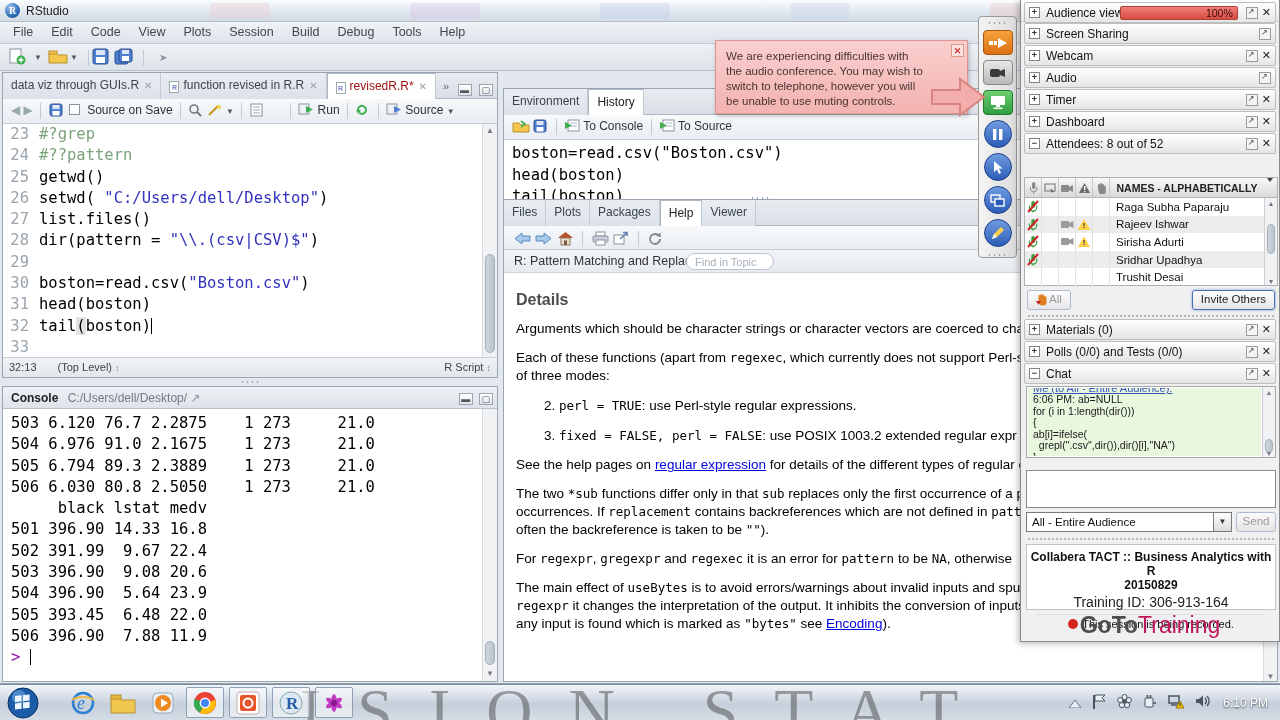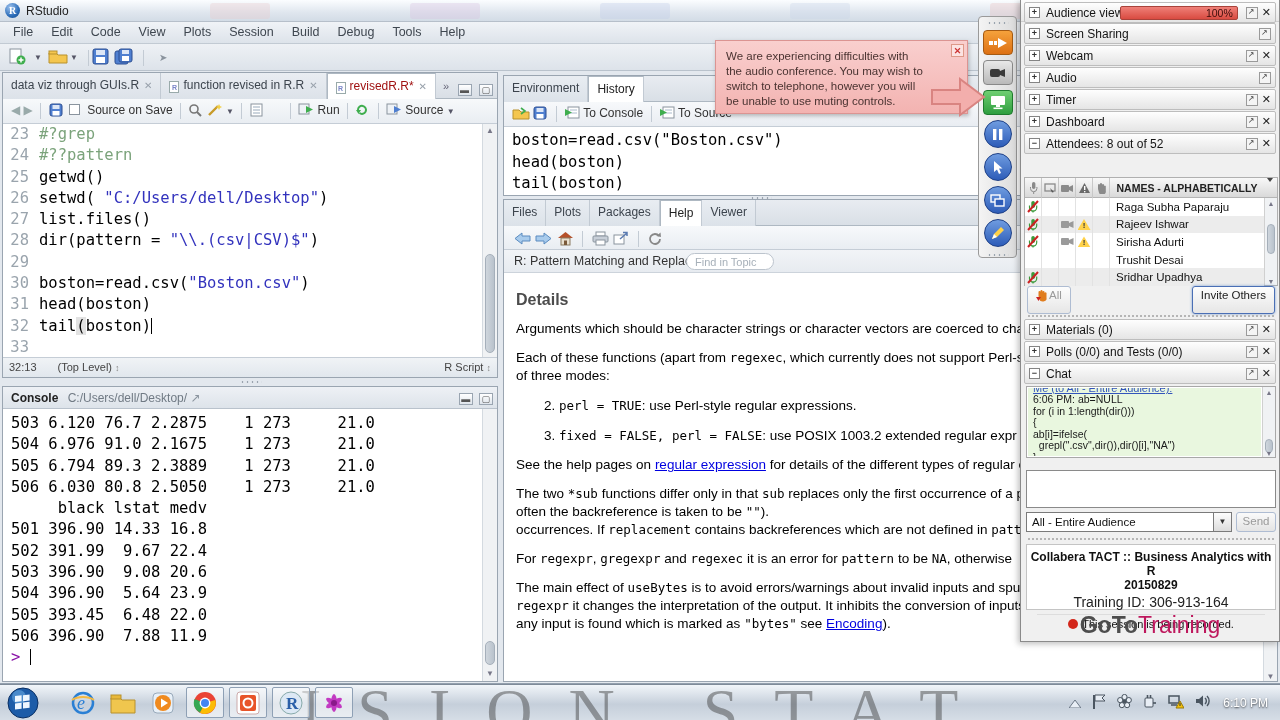--- a/index.html
+++ b/index.html
@@ -77,7 +77,7 @@
   .prompt{color:#8a12a8;}
 
   
-  #env-pane{left:503px;top:75px;width:636px;height:121px;}
+  #env-pane{left:503px;top:88px;width:636px;height:121px;}
   .envtools{position:absolute;left:0;top:26px;right:0;height:25px;background:linear-gradient(#f7f9fb,#e9edf2);
     border-bottom:1px solid #c5cdd6;font-size:12px;color:#333;padding-top:4px;}
   .hist-body{position:absolute;left:0;top:51px;right:0;bottom:0;overflow:hidden;

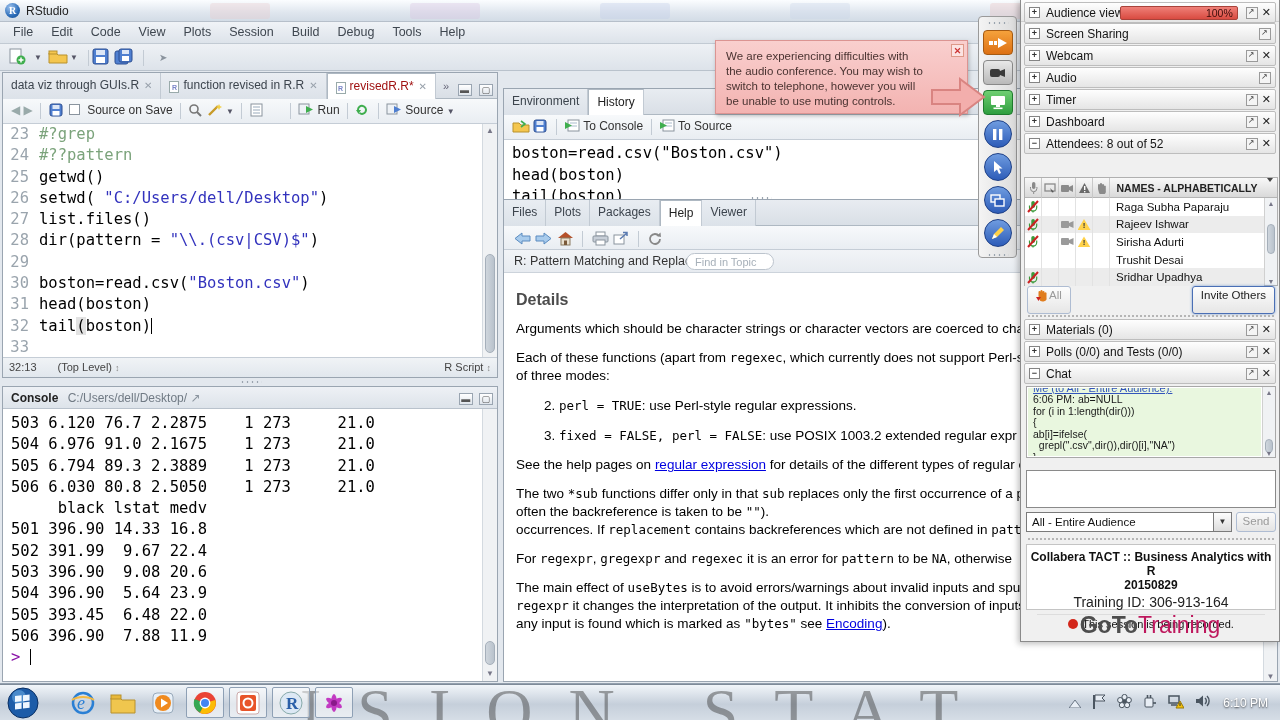--- a/index.html
+++ b/index.html
@@ -675,14 +675,6 @@
             <span class="att-cell"></span>
             <span class="att-name">Sirisha Adurti</span>
           </div>
-          <div class="att-row">
-            <span class="att-cell"></span>
-            <span class="att-cell"></span>
-            <span class="att-cell"></span>
-            <span class="att-cell"></span>
-            <span class="att-cell"></span>
-            <span class="att-name">Trushit Desai</span>
-          </div>
           <div class="att-row alt">
             <span class="att-cell">
               <svg width="12" height="13">
@@ -697,6 +689,14 @@
             <span class="att-cell"></span>
             <span class="att-cell"></span>
             <span class="att-name">Sridhar Upadhya</span>
+          </div>
+          <div class="att-row">
+            <span class="att-cell"></span>
+            <span class="att-cell"></span>
+            <span class="att-cell"></span>
+            <span class="att-cell"></span>
+            <span class="att-cell"></span>
+            <span class="att-name">Trushit Desai</span>
           </div>
         </div>
       <div class="att-scroll">

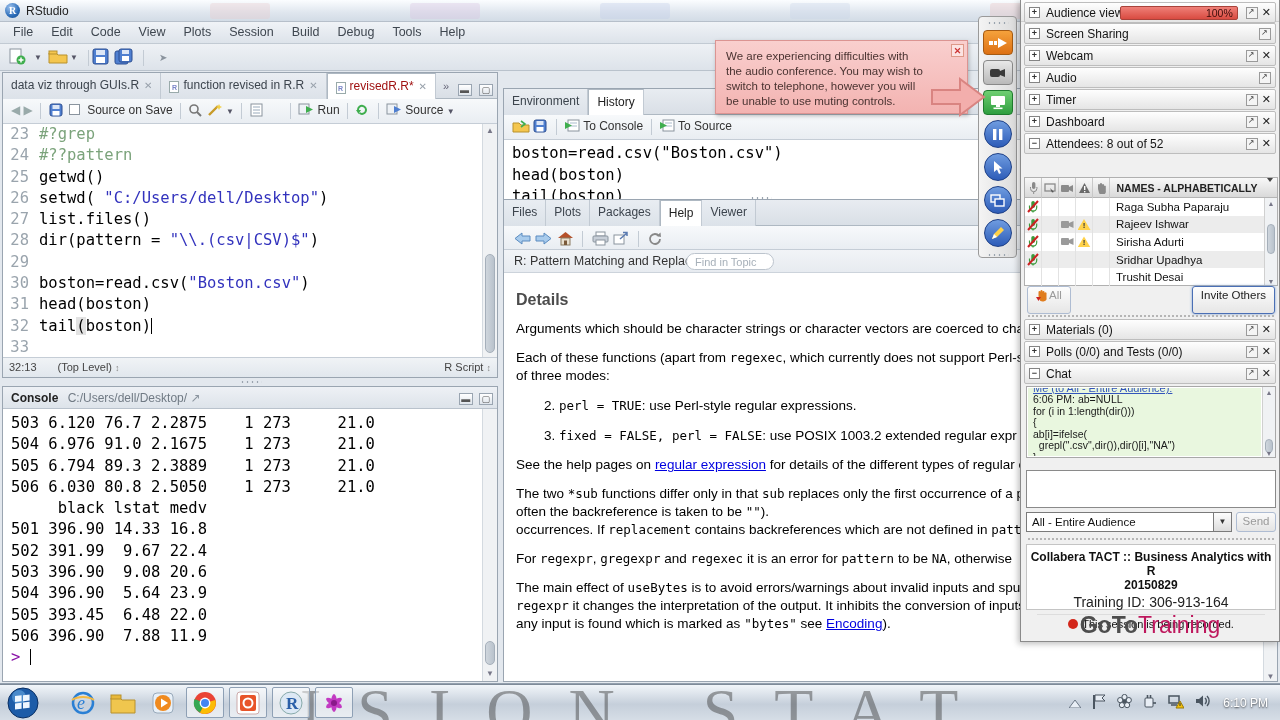--- a/index.html
+++ b/index.html
@@ -157,7 +157,7 @@
   .warn-tri{position:relative;width:13px;height:11px;background:#ffd24a;clip-path:polygon(50% 0,100% 100%,0 100%);}
   .warn-tri i{position:absolute;left:5.2px;top:2px;font:bold 8px/9px "Liberation Sans",sans-serif;color:#333;font-style:normal;}
   .att-foot{position:absolute;left:3px;top:287px;width:254px;height:25px;display:flex;align-items:center;justify-content:space-between;padding:0 3px;}
-  .gbtn{height:28px;border:1px solid #88a6d4;border-radius:3px;background:linear-gradient(#fdfdfd,#e6e6e6);
+  .gbtn{height:20px;border:1px solid #88a6d4;border-radius:3px;background:linear-gradient(#fdfdfd,#e6e6e6);
     font-size:11.5px;color:#222;padding:2px 8px 0 8px;}
   .gbtn.disabled{color:#9a9a9a;border-color:#aebcd2;}
   .dotted{position:absolute;left:6px;width:248px;height:5px;background-image:radial-gradient(#b5b5b5 .8px,transparent 1px);background-size:4px 4px;}

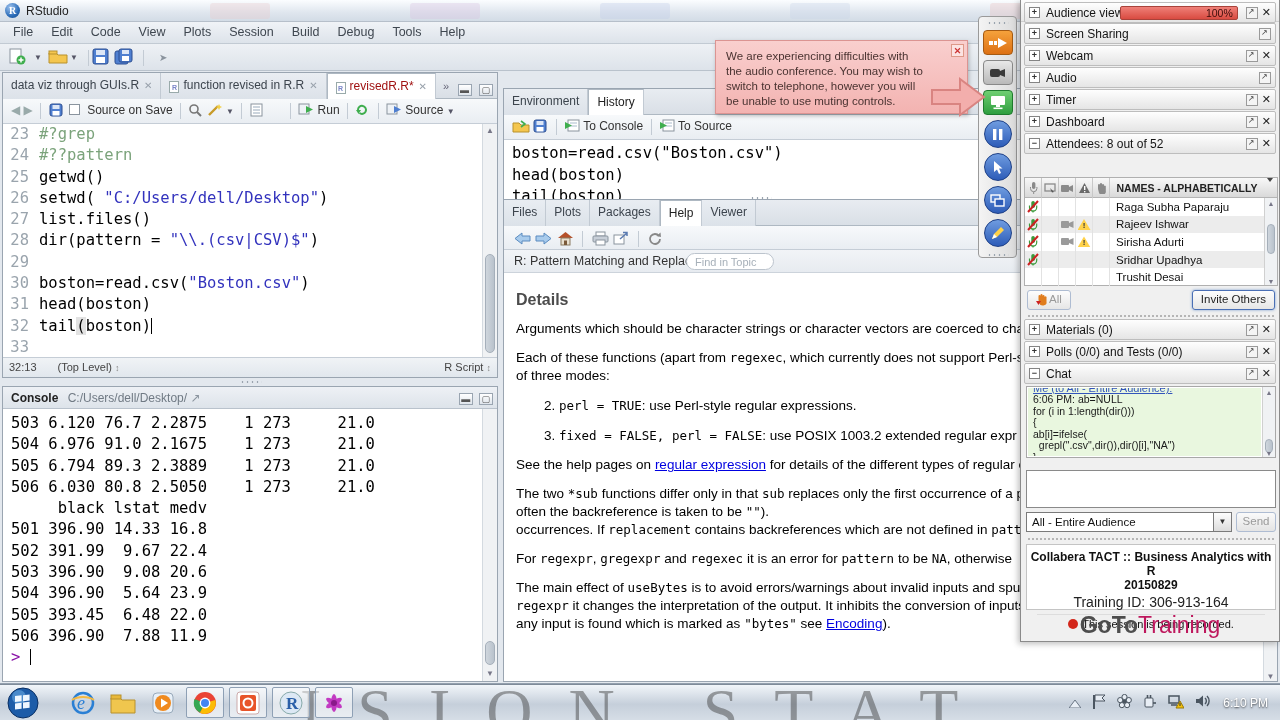--- a/index.html
+++ b/index.html
@@ -448,8 +448,8 @@
             <div class="hline li"><span>3. </span><span class="seg-code">fixed = FALSE, perl = FALSE</span><span>: use POSIX 1003.2 extended regular expr</span></div>
             <div class="hline para"><span>See the help pages on </span><span class="seg-link">regular expression</span><span> for details of the different types of regular exp</span></div>
             <div class="hline para"><span>The two </span><span class="seg-code">*sub</span><span> functions differ only in that </span><span class="seg-code">sub</span><span> replaces only the first occurrence of a pa</span></div>
+            <div class="hline wrap"><span>occurrences. If </span><span class="seg-code">replacement</span><span> contains backreferences which are not defined in </span><span class="seg-code">patt</span></div>
             <div class="hline wrap"><span>often the backreference is taken to be </span><span class="seg-code">""</span><span>).</span></div>
-            <div class="hline wrap"><span>occurrences. If </span><span class="seg-code">replacement</span><span> contains backreferences which are not defined in </span><span class="seg-code">patt</span></div>
             <div class="hline para"><span>For </span><span class="seg-code">regexpr</span><span>, </span><span class="seg-code">gregexpr</span><span> and </span><span class="seg-code">regexec</span><span> it is an error for </span><span class="seg-code">pattern</span><span> to be </span><span class="seg-code">NA</span><span>, otherwise</span></div>
             <div class="hline para"><span>The main effect of </span><span class="seg-code">useBytes</span><span> is to avoid errors/warnings about invalid inputs and spurio</span></div>
             <div class="hline wrap"><span class="seg-code">regexpr</span><span> it changes the interpretation of the output. It inhibits the conversion of inputs with marked encodings, and is forced if</span></div>

